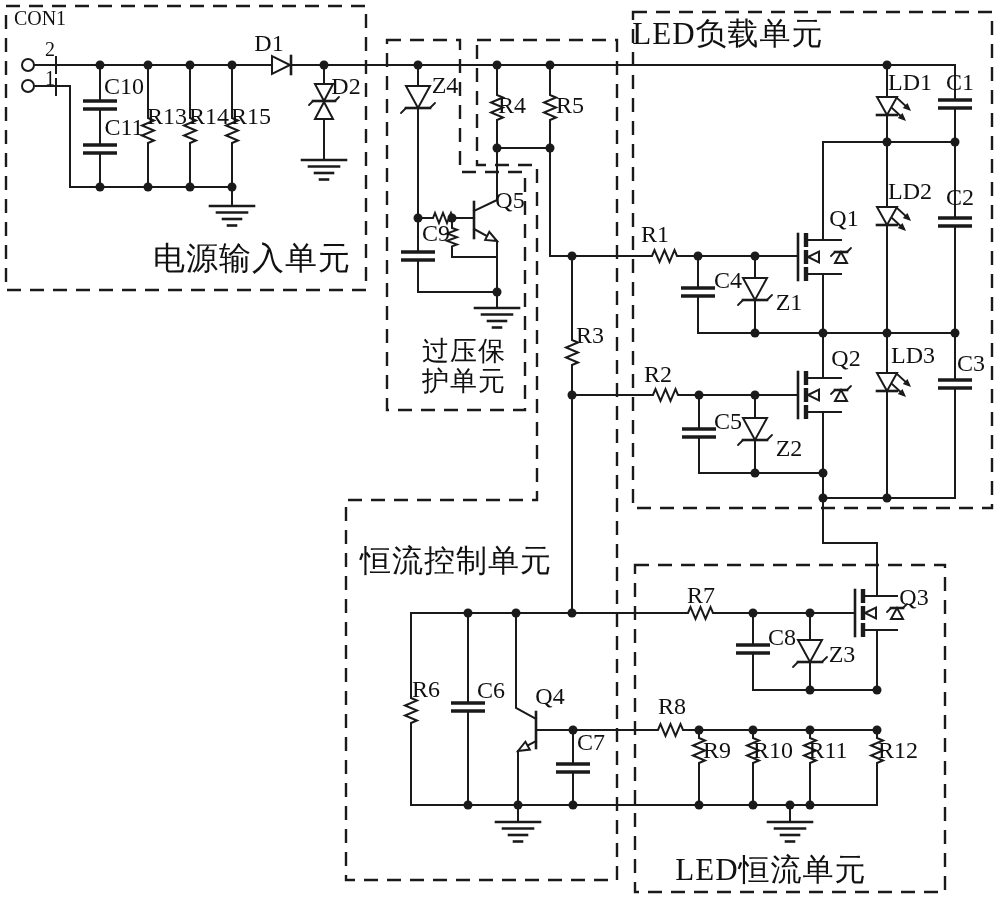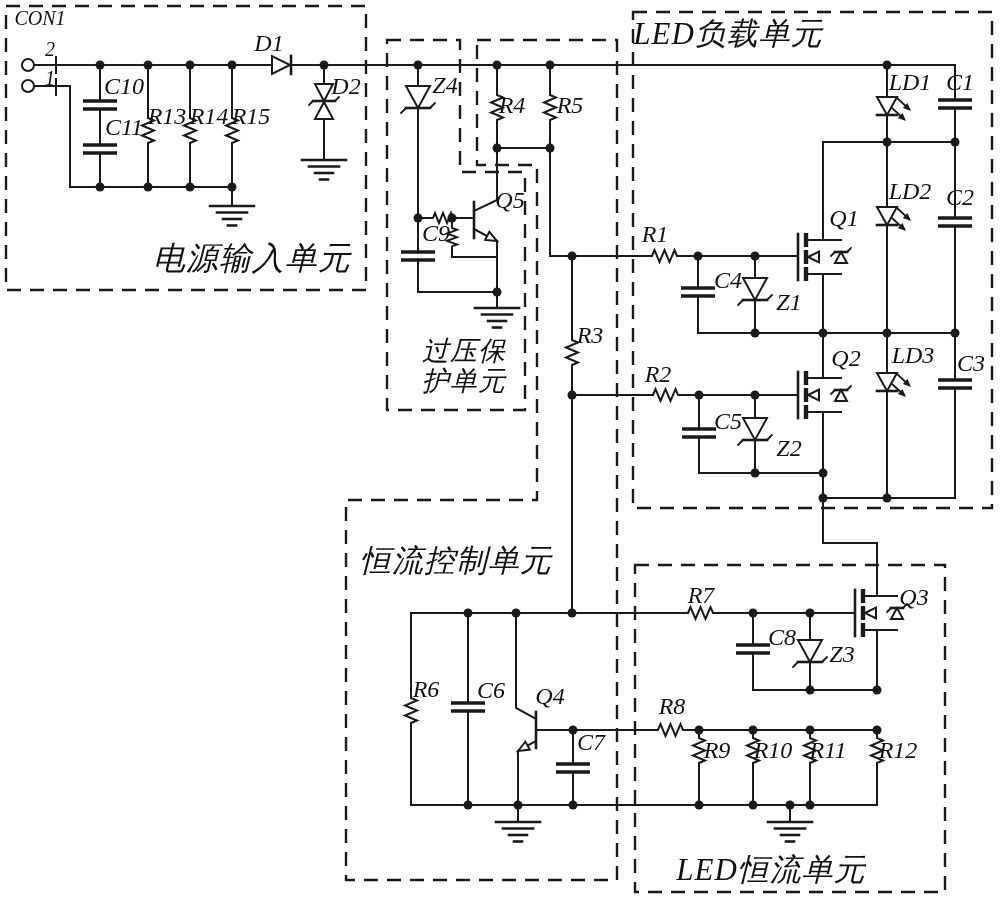--- a/index.html
+++ b/index.html
@@ -5,7 +5,7 @@
   html,body { margin:0; padding:0; background:#e8e8e8; }
   #stage {
     position:relative; width:1000px; height:903px; margin:0 auto;
-    background:#ffffff; font-family:"Liberation Serif","DejaVu Serif",serif;font-style:italic;
+    background:#ffffff; font-family:"Liberation Serif","DejaVu Serif",serif;
   }
   svg { display:block; }
   .w    { stroke:#1a1a1a; stroke-width:2;   fill:none; stroke-linecap:square; }

